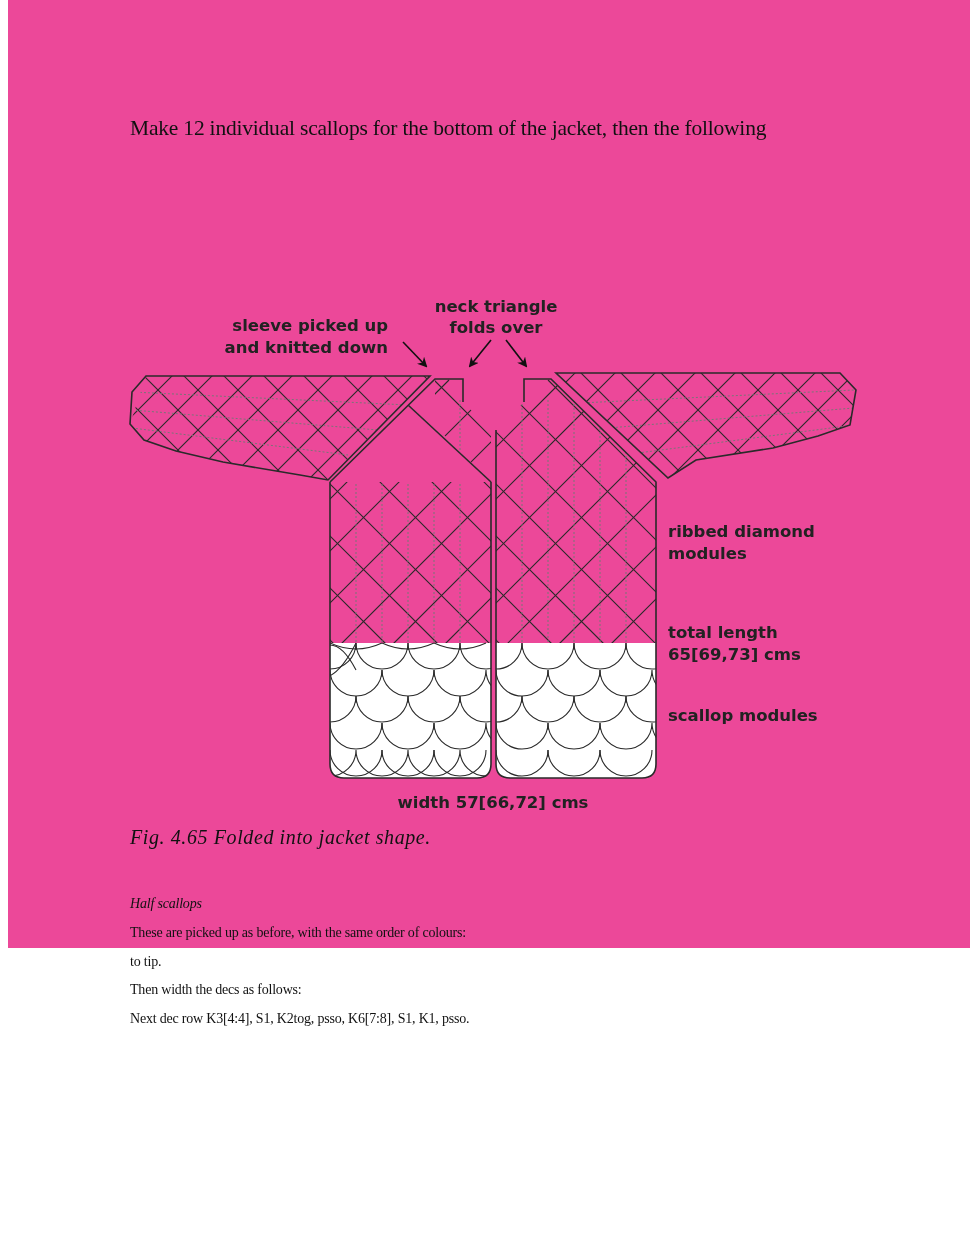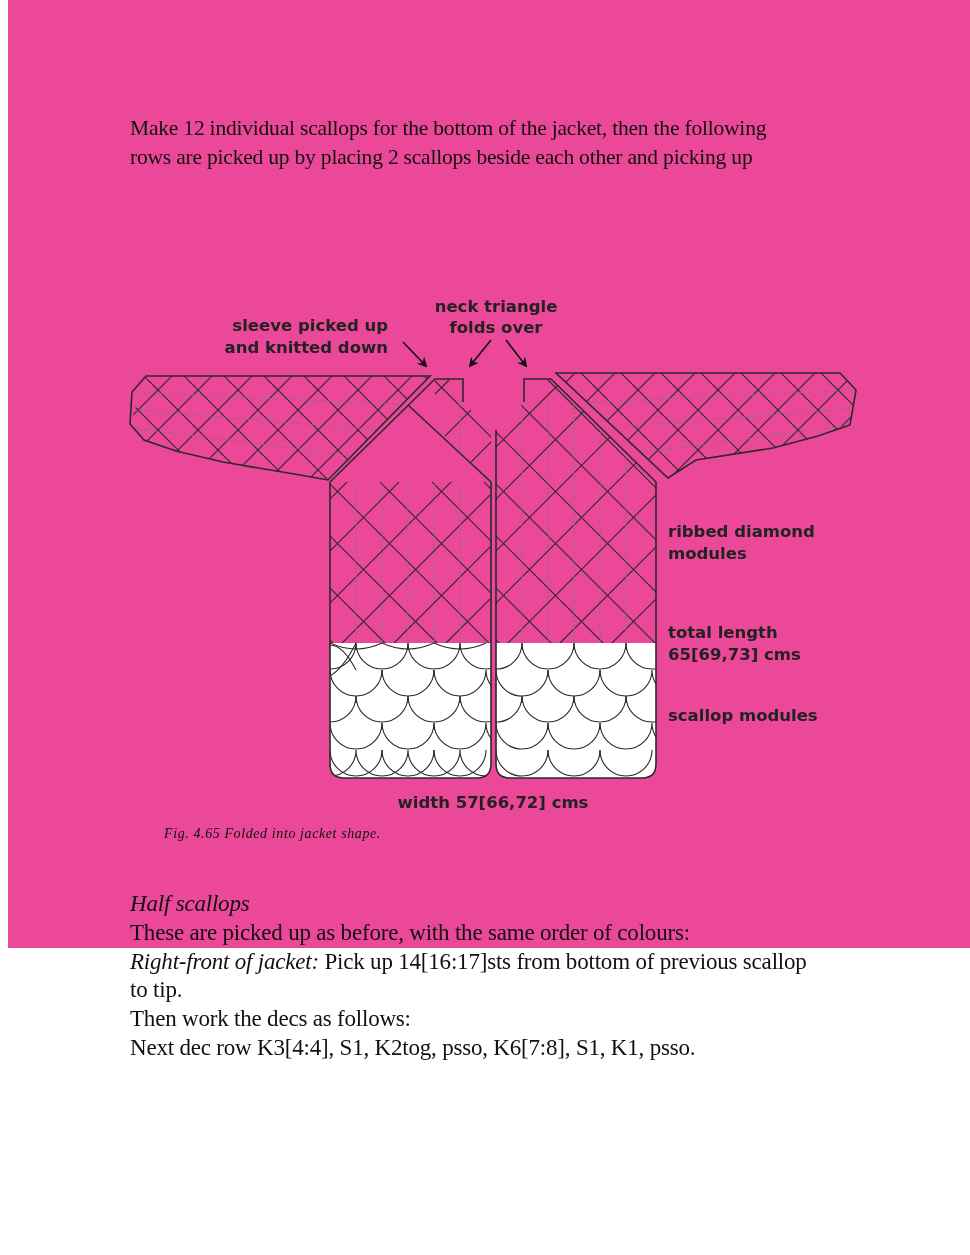--- a/index.html
+++ b/index.html
@@ -24,7 +24,6 @@
 
   <div class="para serif" style="top:114px;">
     <p>Make 12 individual scallops for the bottom of the jacket, then the following</p>
-    <p>rows are picked up by placing 2 scallops beside each other and picking up</p>
   </div>
 
   <svg class="diagram" viewBox="0 280 970 540" xmlns="http://www.w3.org/2000/svg">

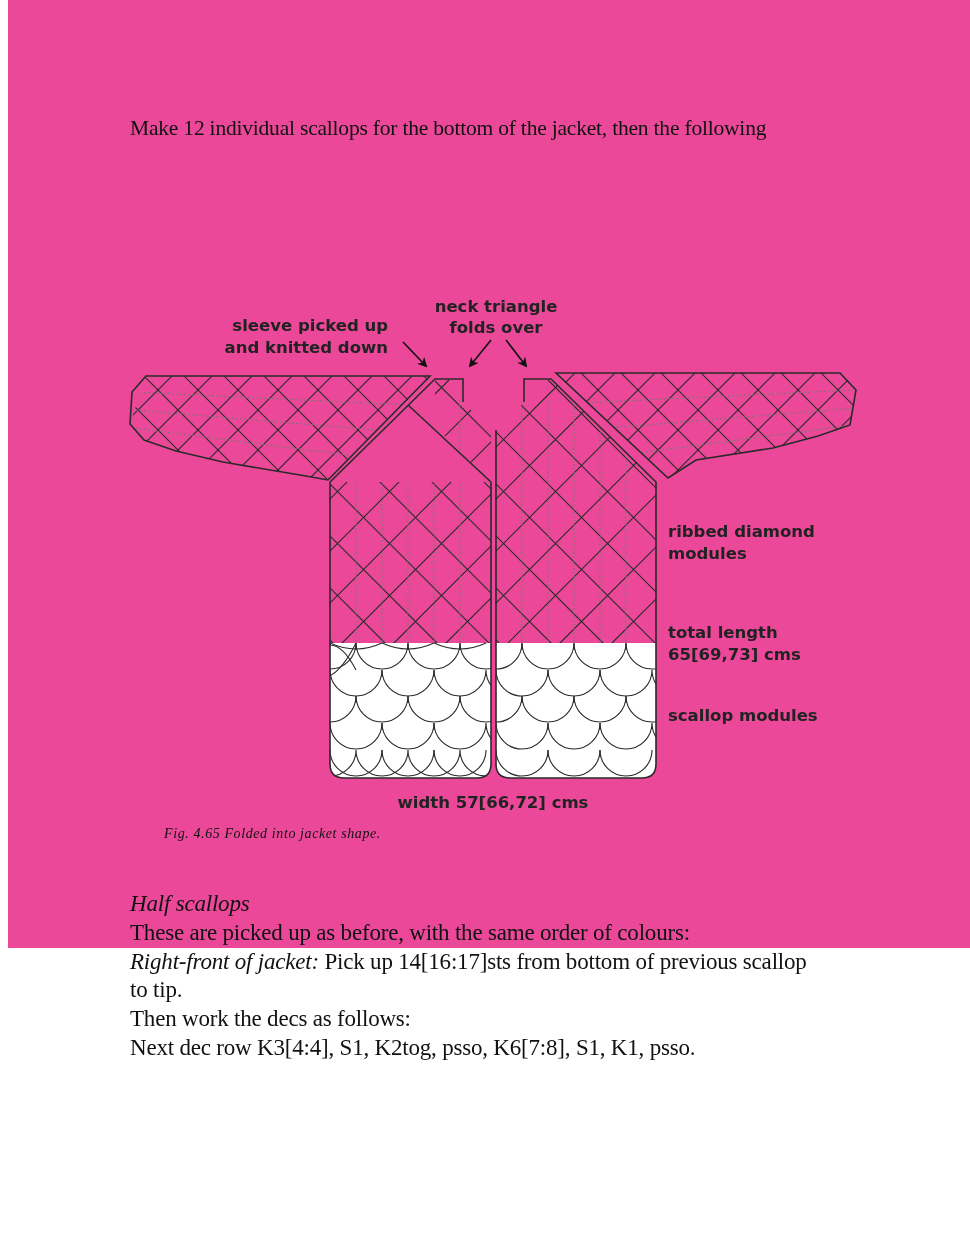--- a/index.html
+++ b/index.html
@@ -9,7 +9,7 @@
   .para { position: absolute; left: 122px; width: 740px; font-size: 21.5px; line-height: 28.5px; letter-spacing: -0.2px; }
   .para p { margin: 0; }
   .link { color: #1a1aa6; }
-  .caption { position: absolute; left: 122px; top: 826px; font-size: 14px; font-style: italic; letter-spacing: 0.6px; margin-left: 34px; }
+  .caption { position: absolute; left: 122px; top: 826px; font-size: 20px; font-style: italic; letter-spacing: 0.6px; }
   .section2 { position: absolute; left: 122px; top: 890px; width: 740px; font-size: 23px; line-height: 28.8px; letter-spacing: -0.2px; }
   .section2 p { margin: 0; }
   .it { font-style: italic; }

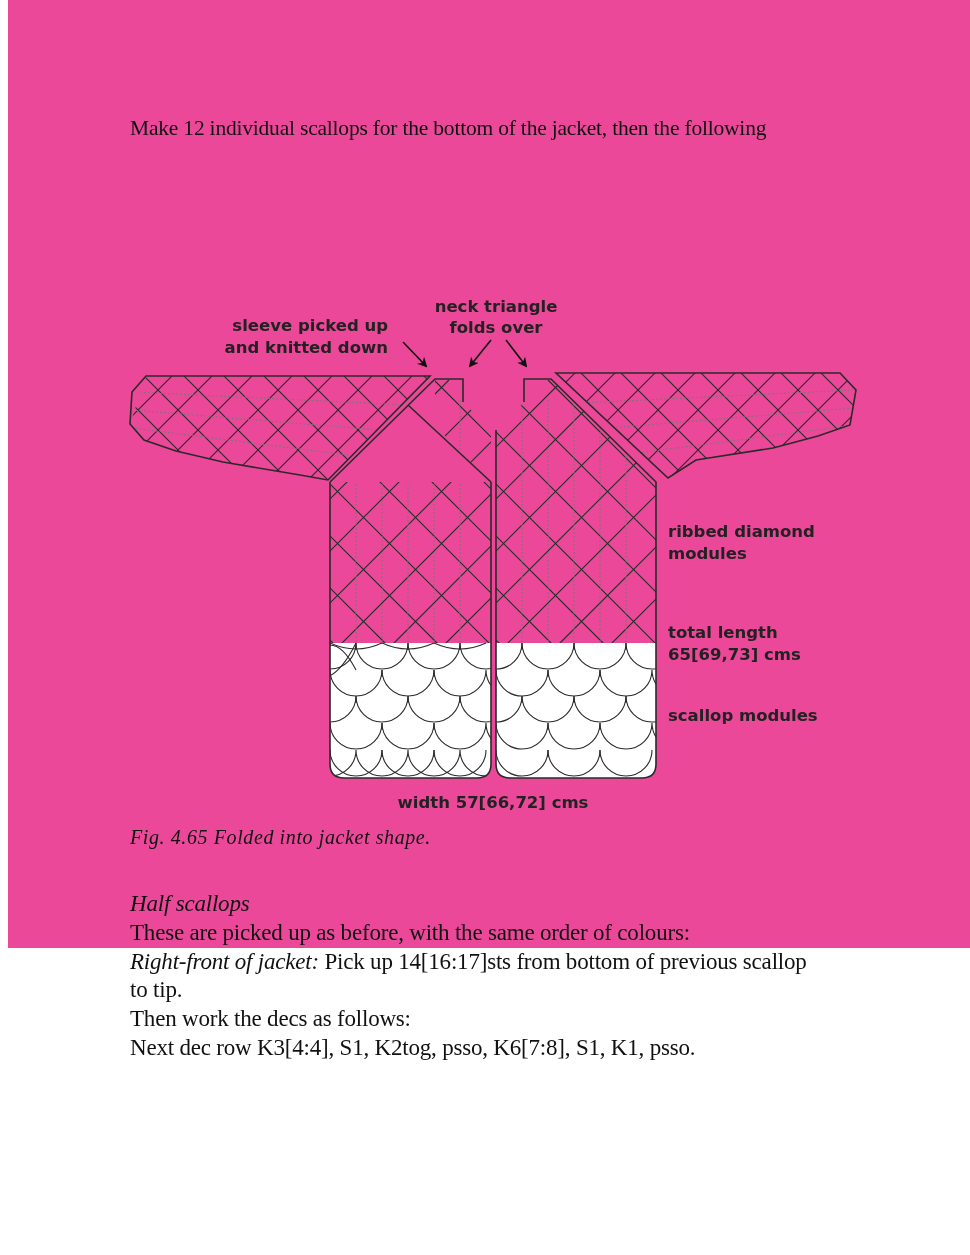--- a/index.html
+++ b/index.html
@@ -10,7 +10,7 @@
   .para p { margin: 0; }
   .link { color: #1a1aa6; }
   .caption { position: absolute; left: 122px; top: 826px; font-size: 20px; font-style: italic; letter-spacing: 0.6px; }
-  .section2 { position: absolute; left: 122px; top: 890px; width: 740px; font-size: 23px; line-height: 28.8px; letter-spacing: -0.2px; }
+  .section2 { position: absolute; left: 122px; top: 890px; width: 740px; font-size: 14px; line-height: 28.8px; letter-spacing: -0.2px; }
   .section2 p { margin: 0; }
   .it { font-style: italic; }
   .b { font-weight: normal; }

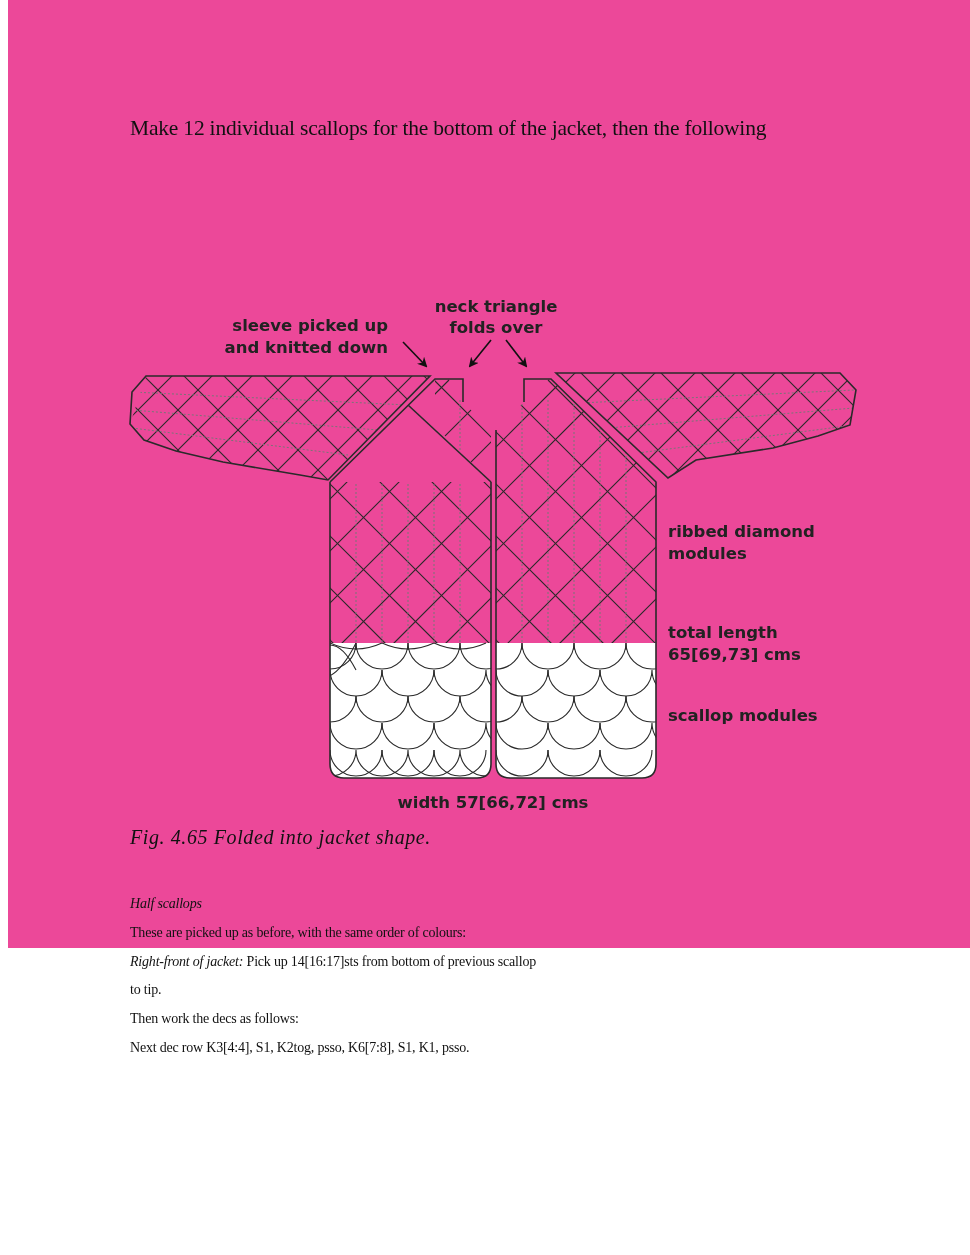--- a/index.html
+++ b/index.html
@@ -160,7 +160,6 @@
   <div class="section2 serif">
     <p class="it">Half scallops</p>
     <p>These are picked up as before, with the same order of colours:</p>
-    <p><span class="it">Right-front of jacket:</span><span> Pick up 14[16:17]sts from bottom of previous scallop</span></p>
     <p>to tip.</p>
     <p>Then work the decs as follows:</p>
     <p><span class="b">Next dec row</span><span> K3[4:4], S1, K2tog, psso, K6[7:8], S1, K1, psso.</span></p>

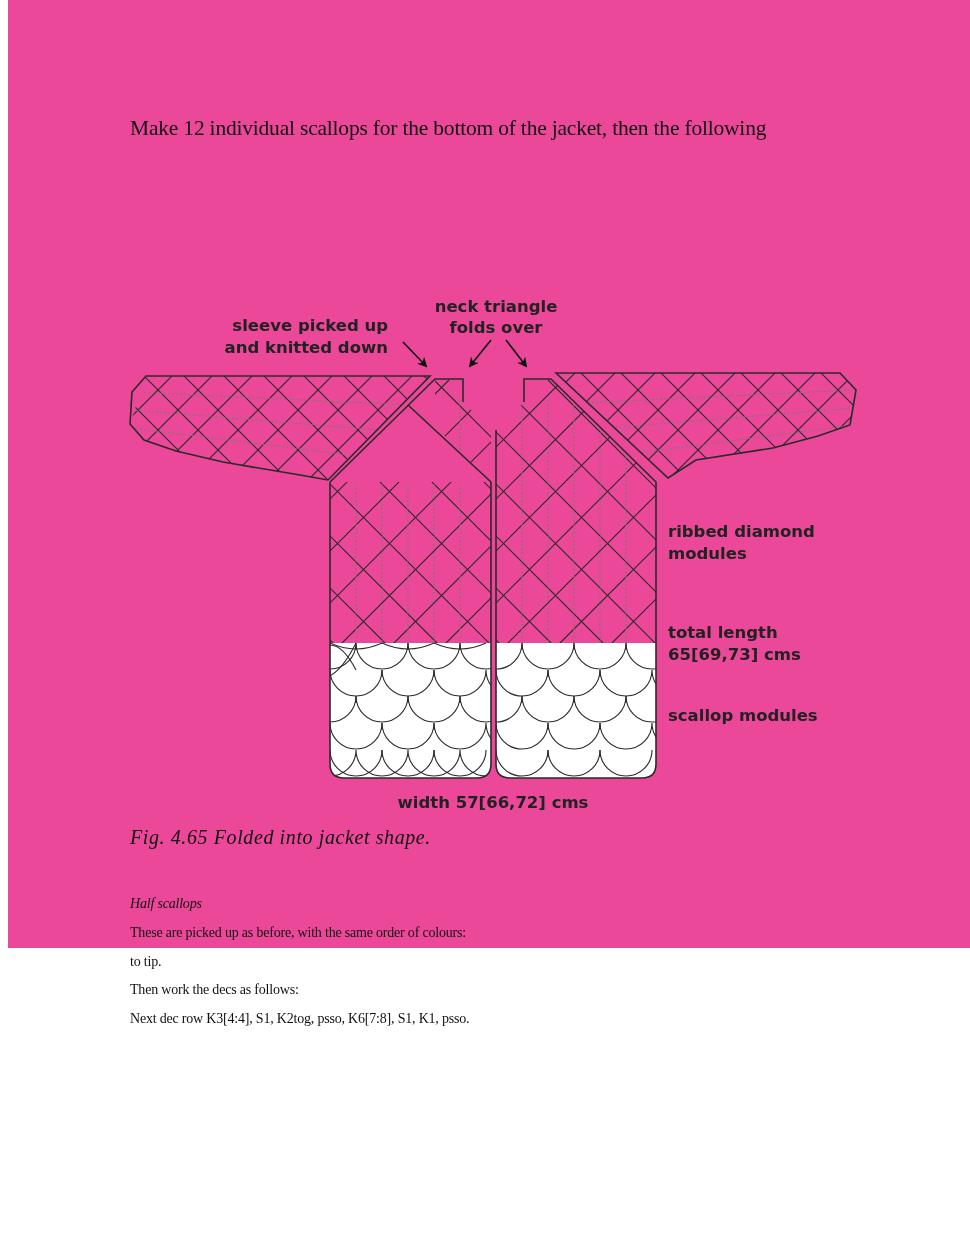--- a/index.html
+++ b/index.html
@@ -161,7 +161,7 @@
     <p class="it">Half scallops</p>
     <p>These are picked up as before, with the same order of colours:</p>
     <p>to tip.</p>
-    <p>Then work the decs as follows:</p>
+    <p>Then width the decs as follows:</p>
     <p><span class="b">Next dec row</span><span> K3[4:4], S1, K2tog, psso, K6[7:8], S1, K1, psso.</span></p>
   </div>
 

